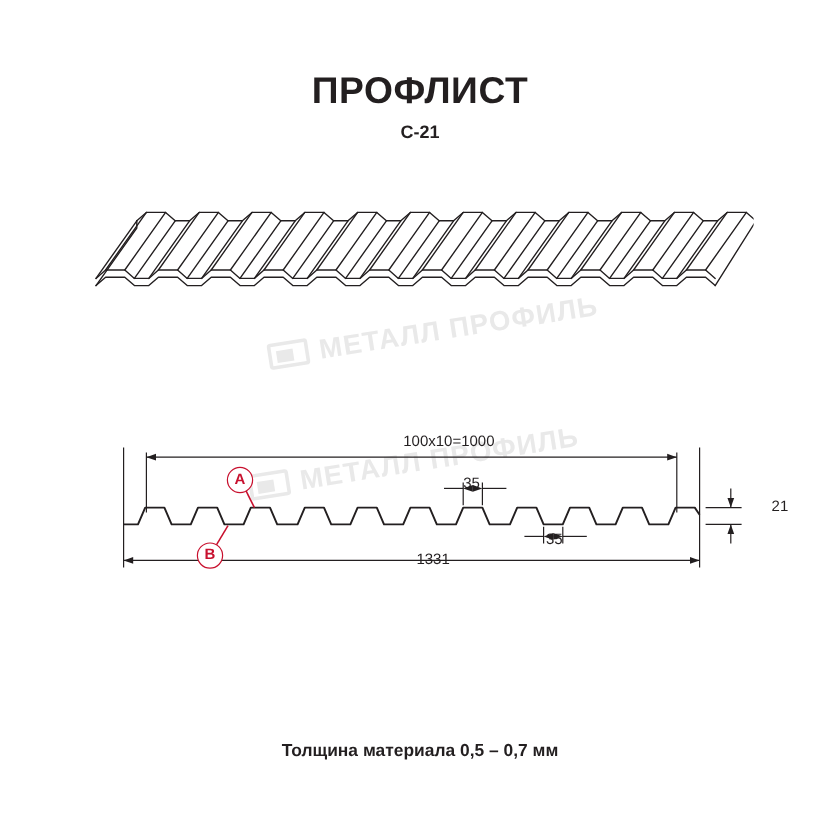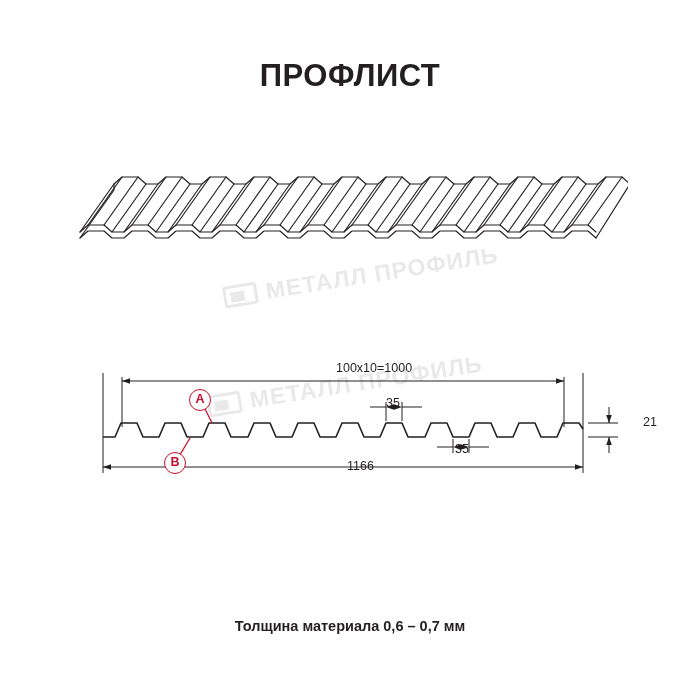--- a/index.html
+++ b/index.html
@@ -133,6 +133,7 @@
 <div class="page">
 
   <div class="title">ПРОФЛИСТ</div>
+  <div class="subtitle">С-21</div>
 
   <div class="sheet3d">
     <svg viewBox="0 0 550 125" width="550" height="125" xmlns="http://www.w3.org/2000/svg">

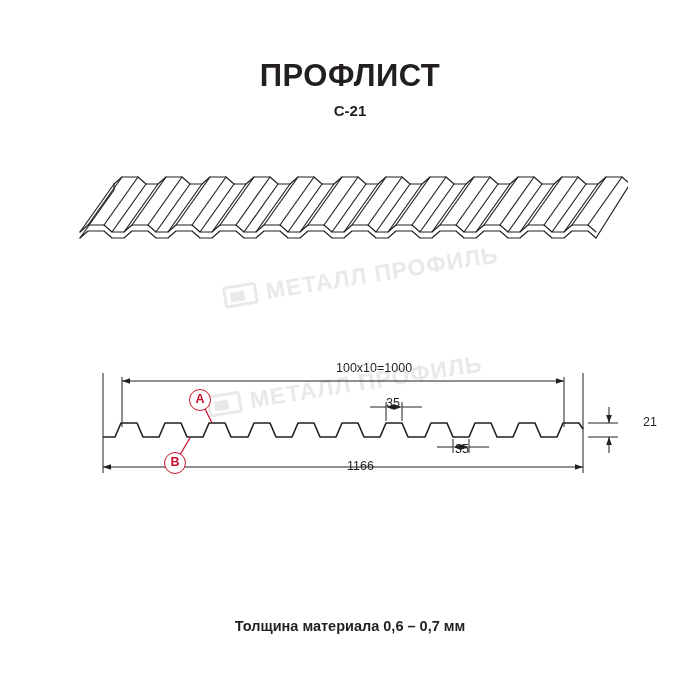--- a/index.html
+++ b/index.html
@@ -279,7 +279,7 @@
   </div>
 
   <div class="dimtext d-top">100х10=1000</div>
-  <div class="dimtext d-total">1166</div>
+  <div class="dimtext d-total">1331</div>
   <div class="dimtext d-h">21</div>
   <div class="dimtext d-35a">35</div>
   <div class="dimtext d-35b">35</div>

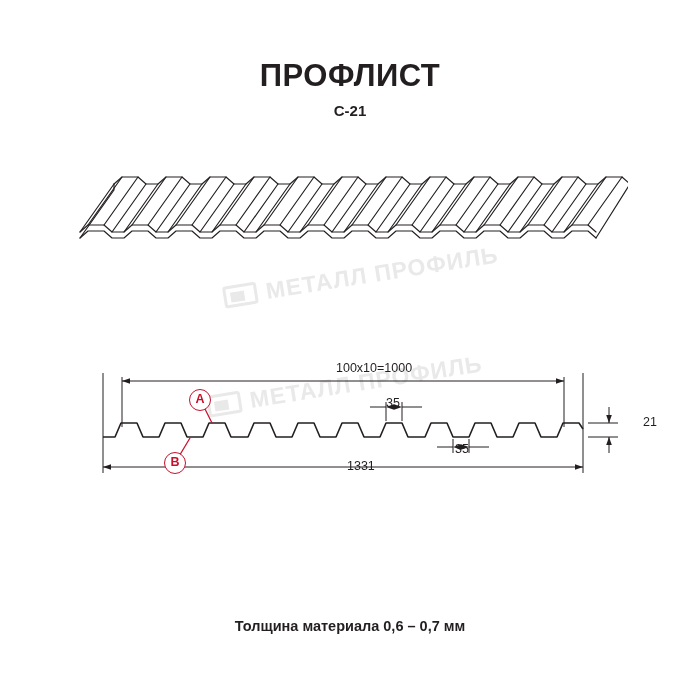--- a/index.html
+++ b/index.html
@@ -287,7 +287,7 @@
   <div class="callout callout-a">A</div>
   <div class="callout callout-b">B</div>
 
-  <div class="footer">Толщина материала 0,6 – 0,7 мм</div>
+  <div class="footer">Толщина материала 0,5 – 0,7 мм</div>
 
 </div>
 

